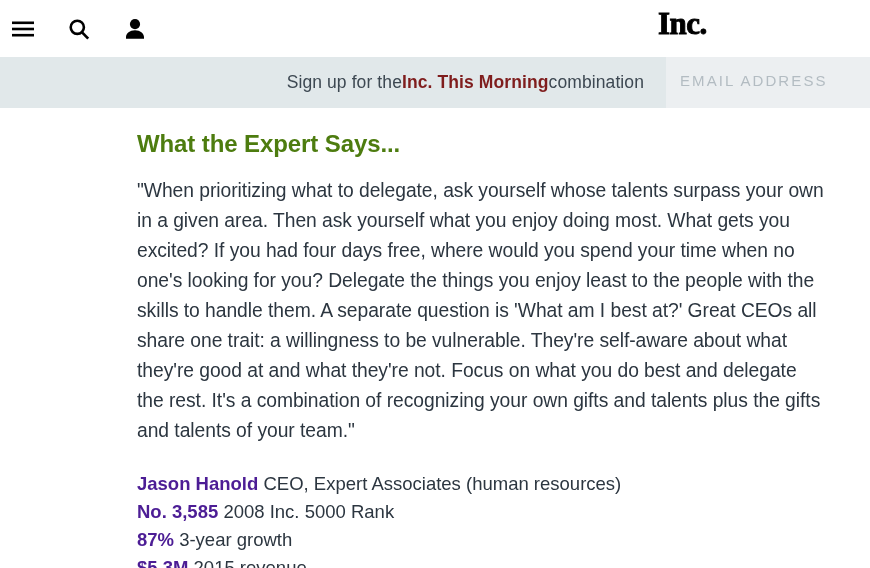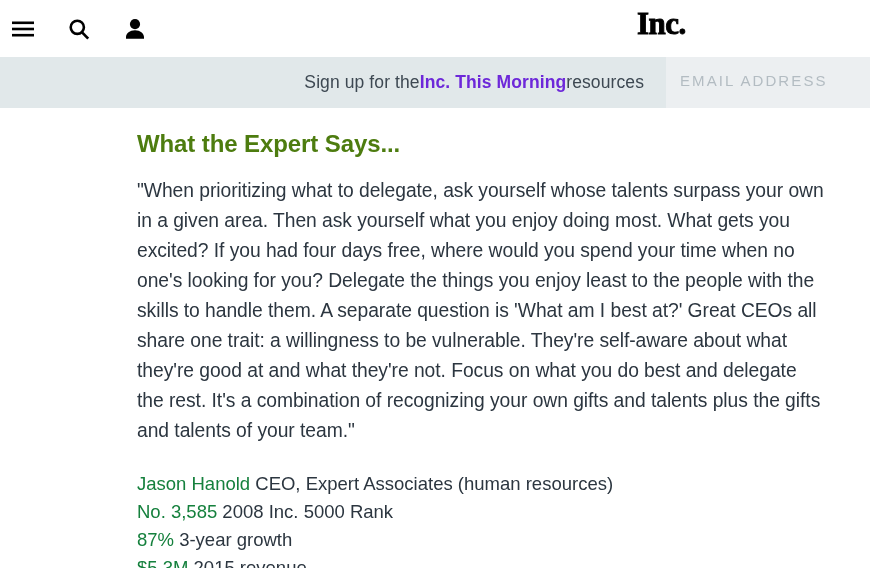--- a/index.html
+++ b/index.html
@@ -44,7 +44,7 @@
 
   .brand-logo {
     position: absolute;
-    left: 637px;
+    left: 658px;
     top: 8px;
     font-family: "Liberation Serif", serif;
     font-weight: bold;

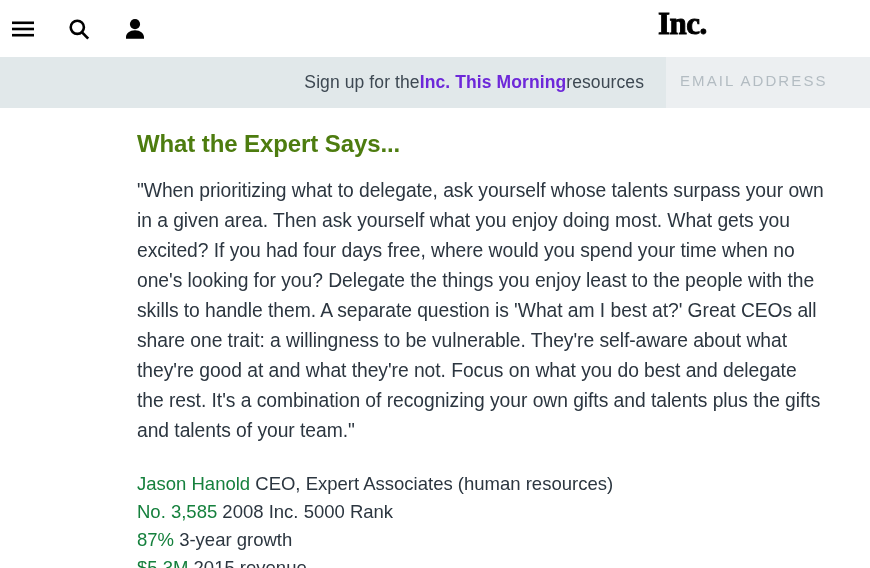--- a/index.html
+++ b/index.html
@@ -76,7 +76,7 @@
   }
   .newsletter-prompt .nl-strong {
     font-weight: bold;
-    color: #6d28d9;
+    color: #7f1d1d;
   }
   .email-input {
     width: 204px;

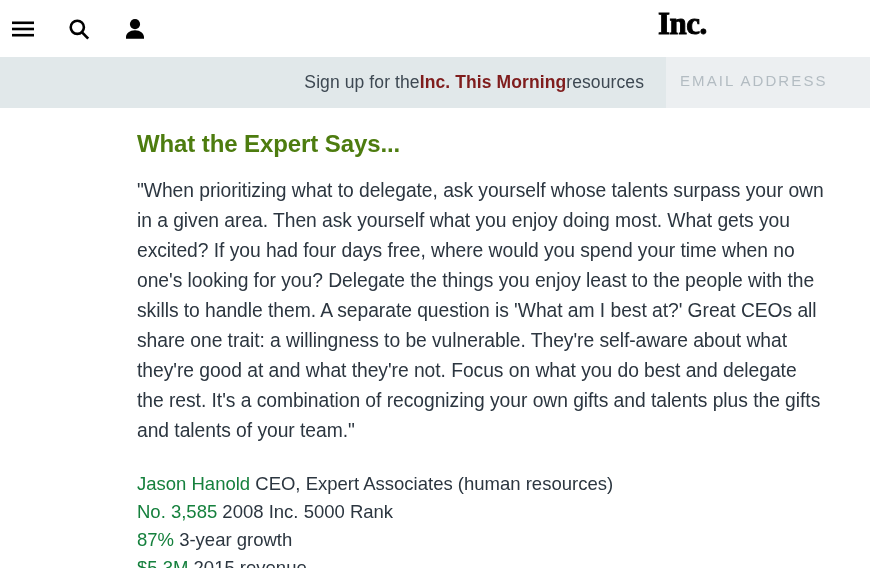--- a/index.html
+++ b/index.html
@@ -160,7 +160,7 @@
   <div class="newsletter-prompt">
     <span>Sign up for the </span>
       <span class="nl-strong">Inc. This Morning</span>
-      <span> resources</span>
+      <span> combination</span>
   </div>
   <input class="email-input" type="text" placeholder="EMAIL ADDRESS" value="" style="">
 </div>

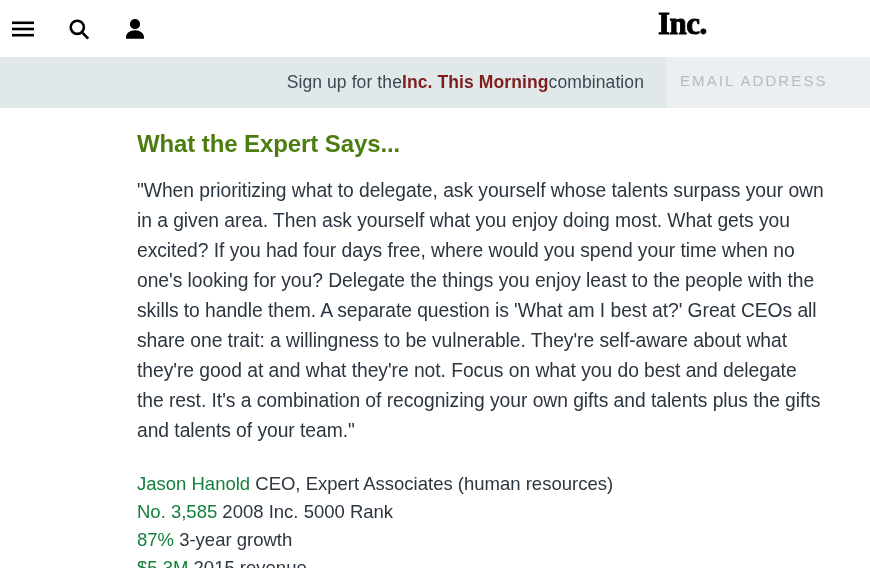--- a/index.html
+++ b/index.html
@@ -123,8 +123,8 @@
   }
   .credit-line { white-space: nowrap; }
   .credit-line .lead {
-    font-weight: normal;
-    color: #15803d;
+    font-weight: bold;
+    color: #4c1d95;
     text-align: right;
   }
 </style>

